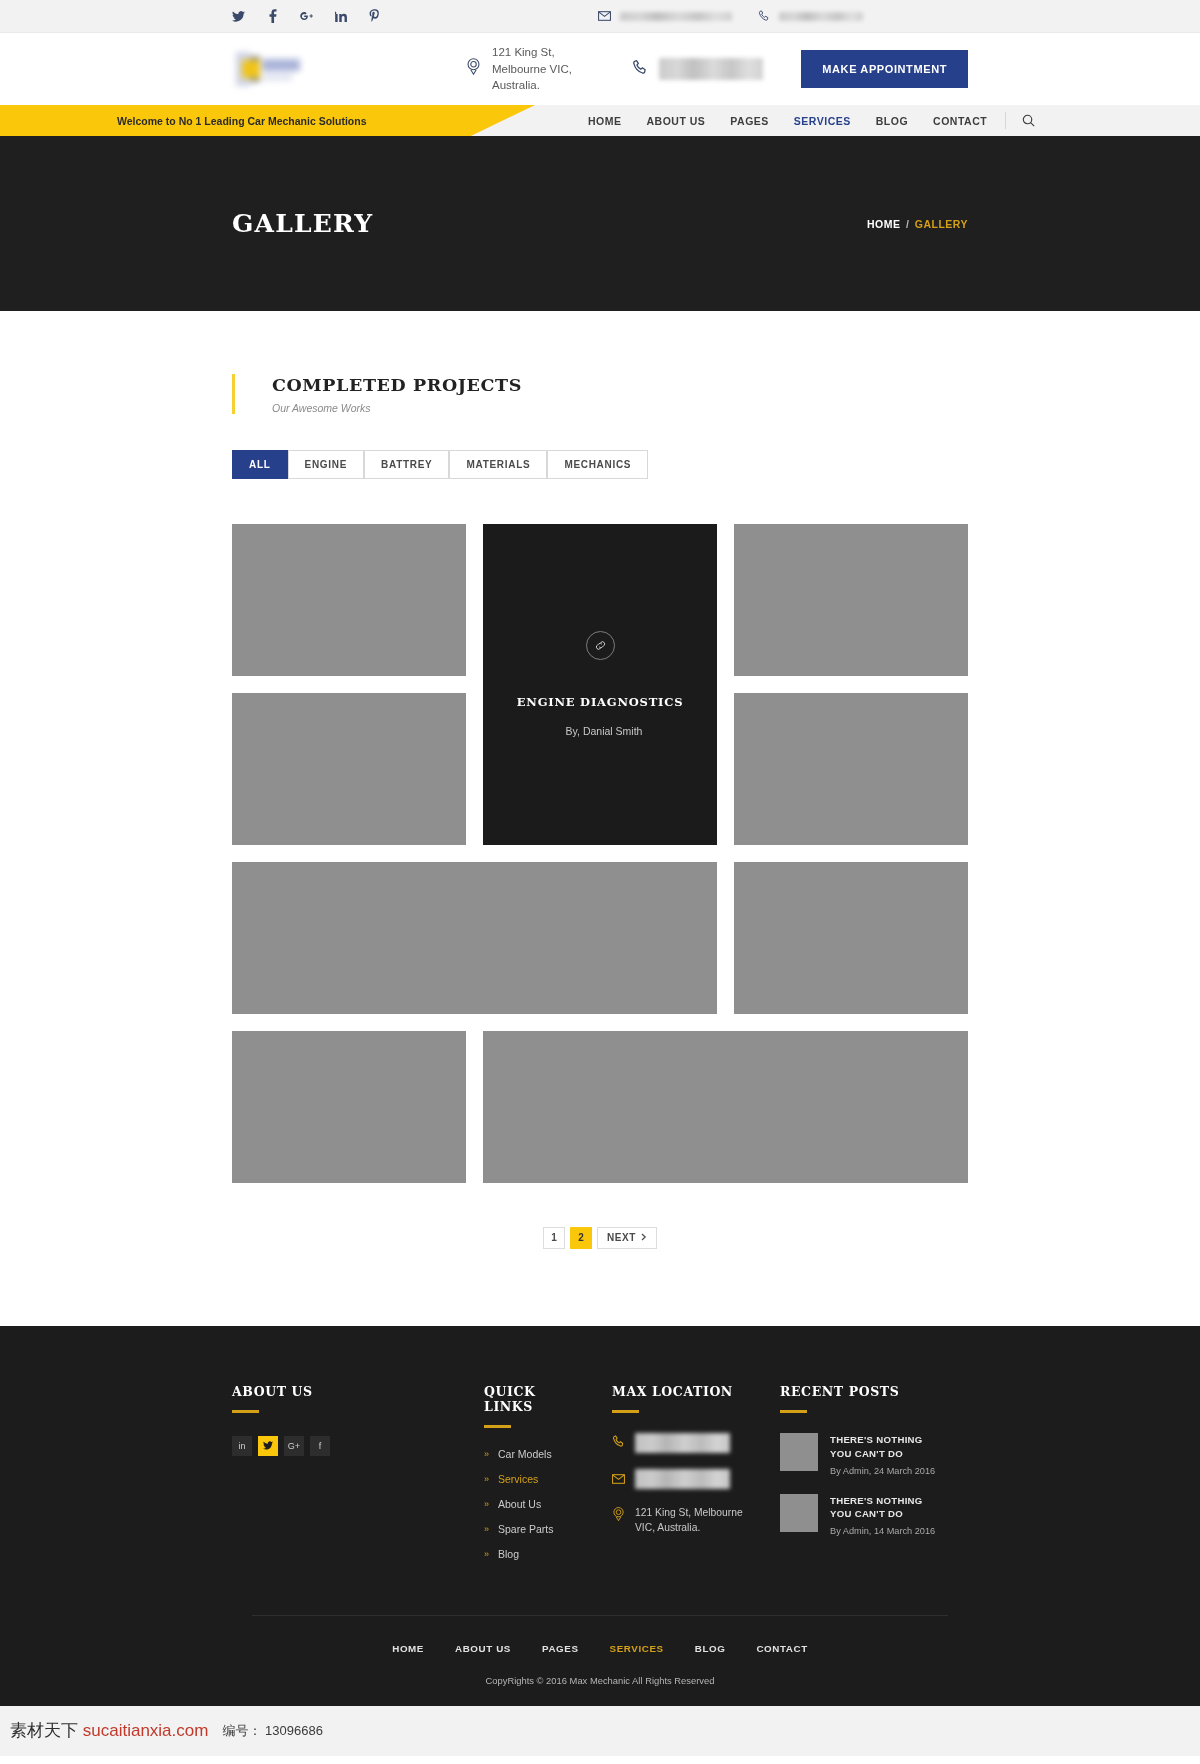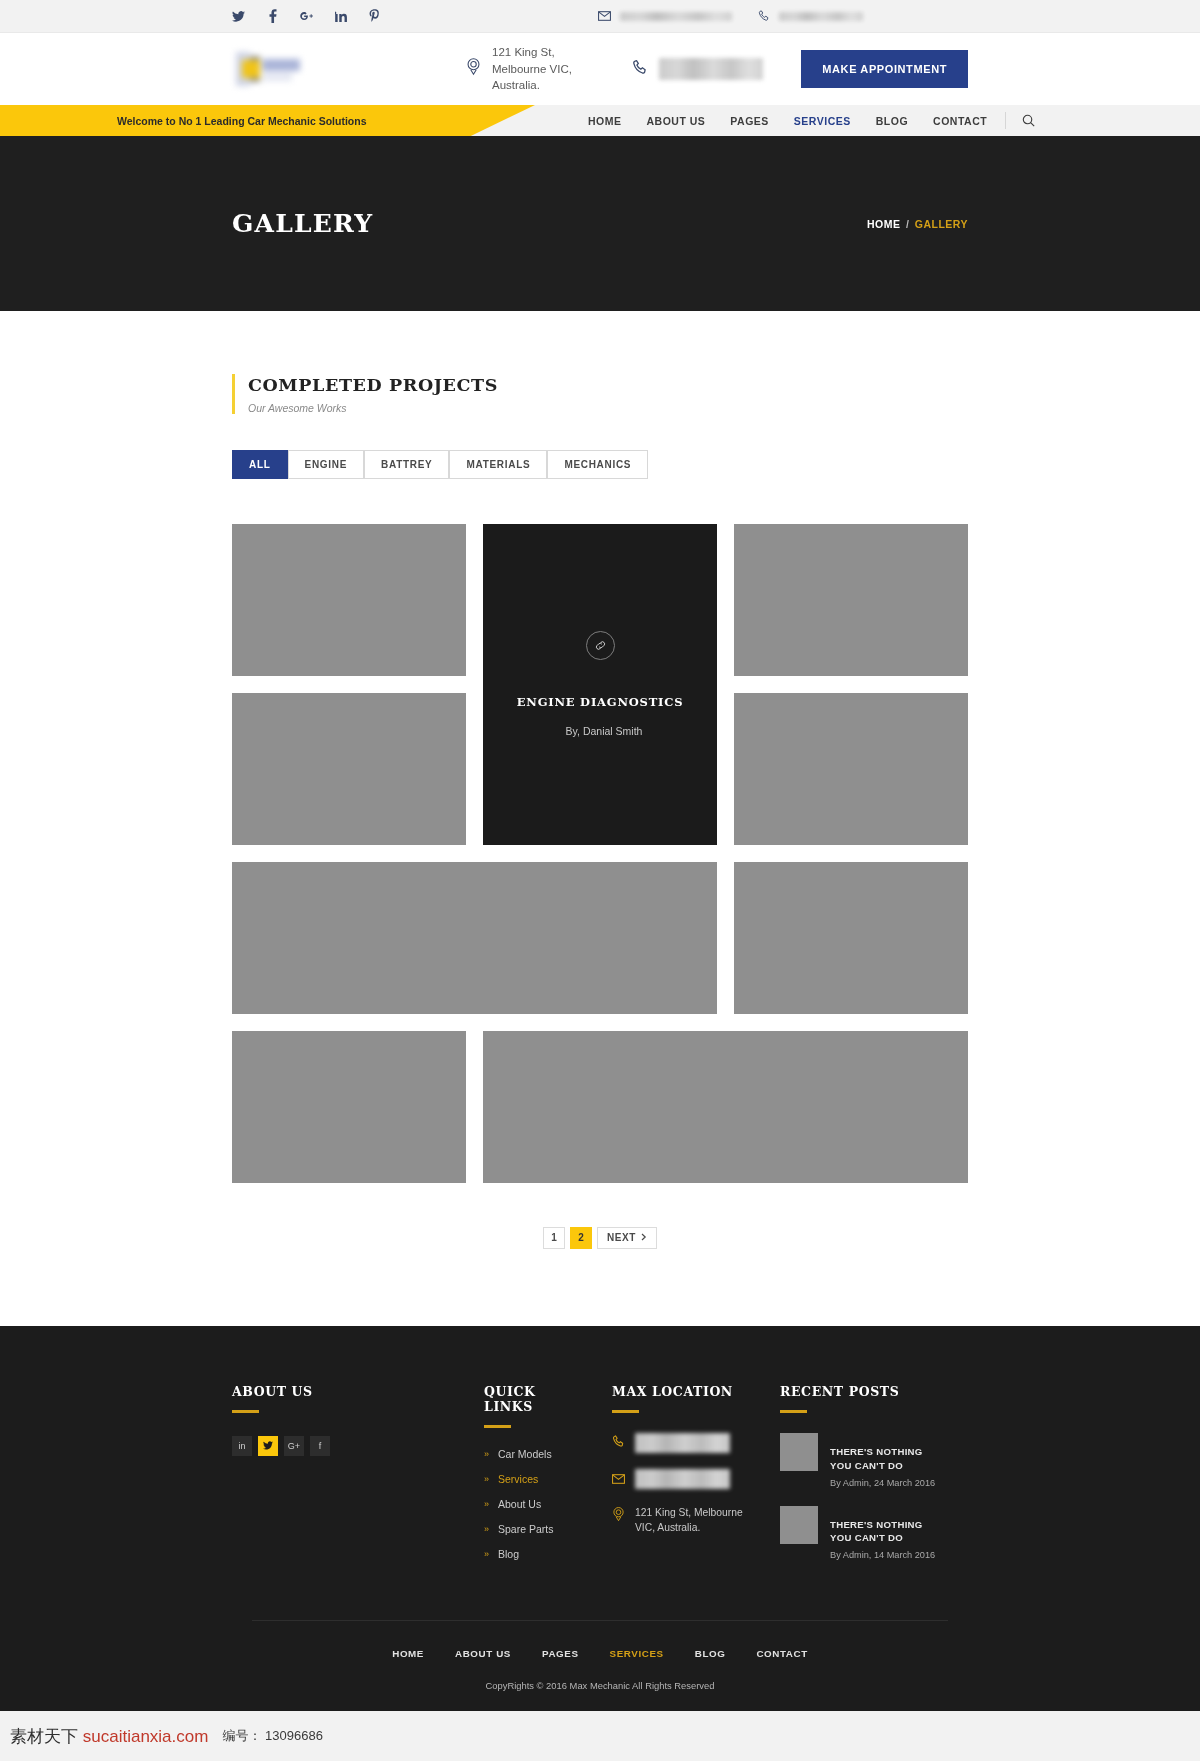--- a/index.html
+++ b/index.html
@@ -158,7 +158,7 @@
 
   
   .main { padding: 63px 232px 0 232px; background:#fff; }
-  .sec-head { display:flex; align-items:flex-start; margin-bottom: 36px; }
+  .sec-head { display:flex; align-items:flex-start; margin-bottom: 36px; gap: 24px; }
   .sec-bar { width:3px; background:#f5d033; align-self: stretch; margin-right: 13px; min-height: 36px; }
   .sec-title {
     font-family: "DejaVu Serif", serif;

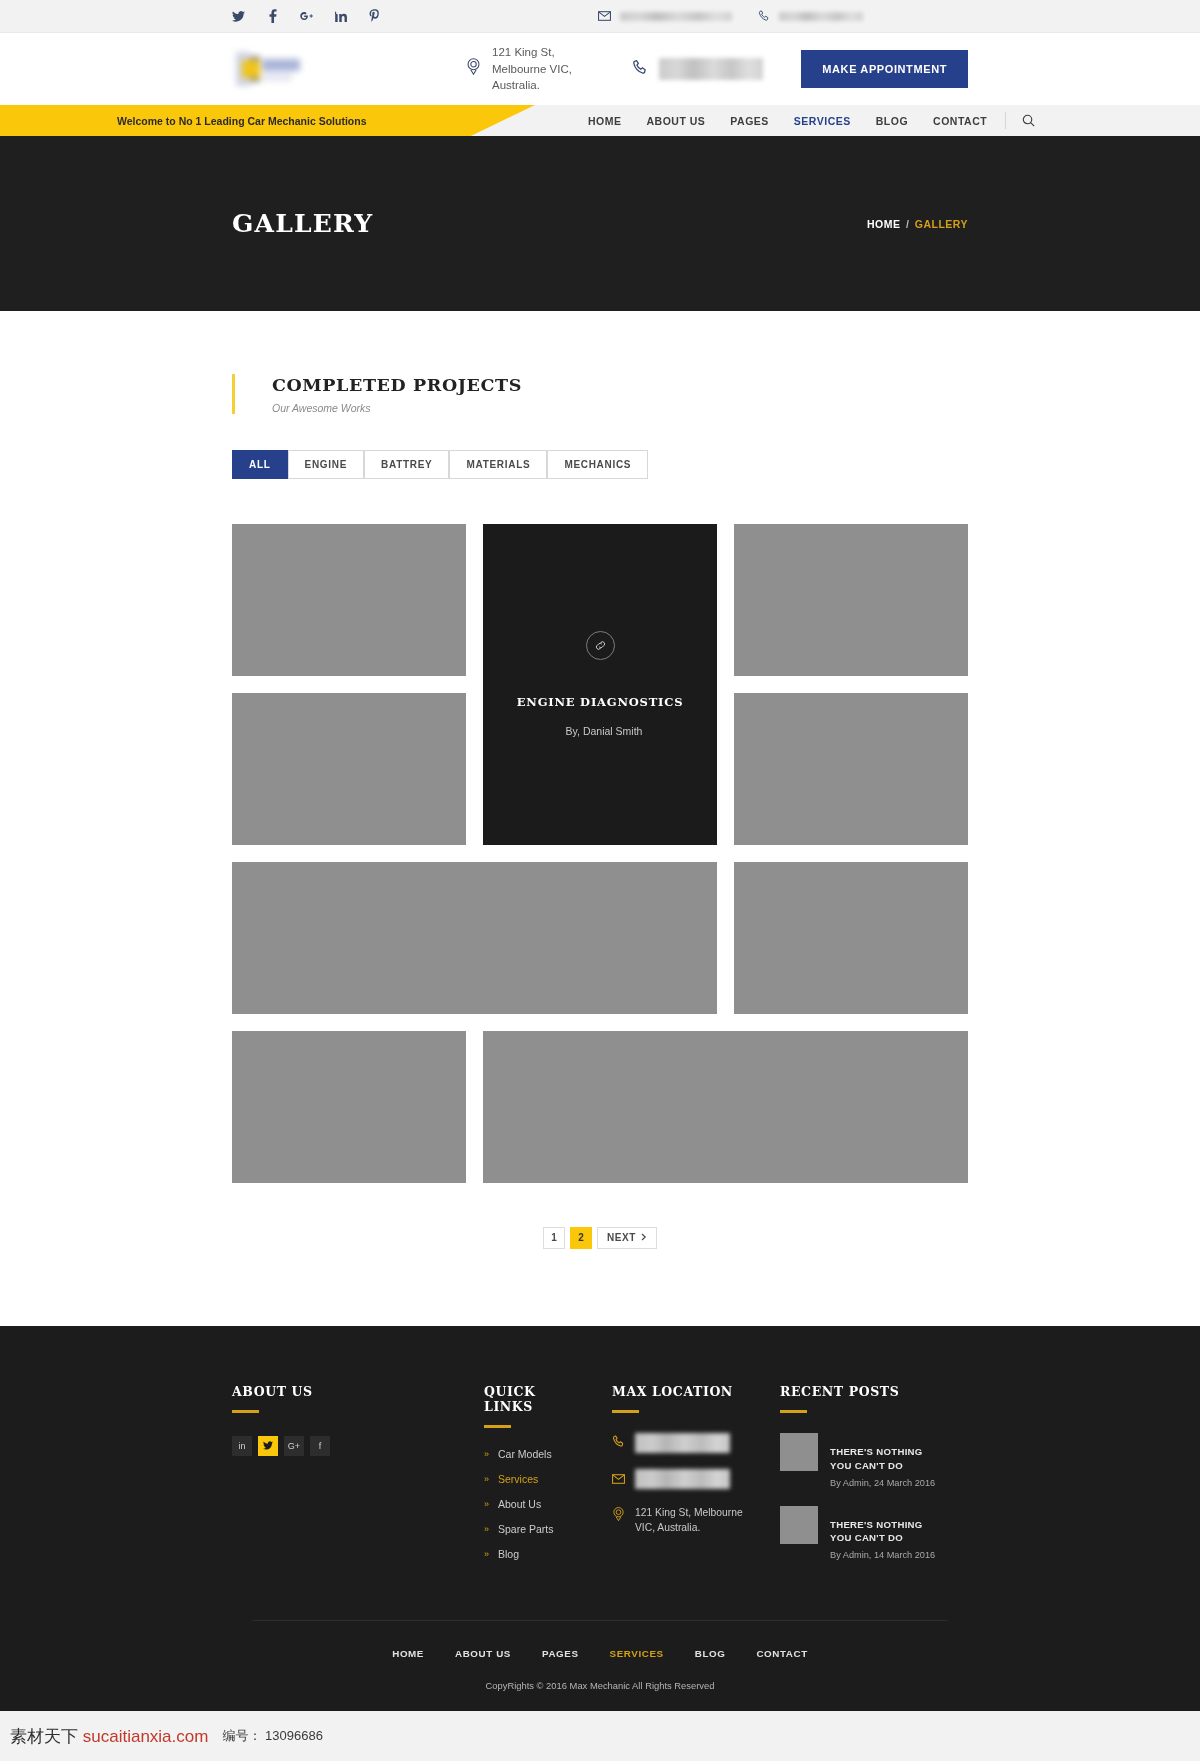--- a/index.html
+++ b/index.html
@@ -297,7 +297,7 @@
   .rthumb { width: 38px; height: 38px; background:#8f8f8f; flex:0 0 auto; }
   .rtitle {
     font-size: 9.6px; font-weight: bold;
-    color:#e8e8e8; letter-spacing:.3px; line-height:1.45;margin-top:12px;
+    color:#e8e8e8; letter-spacing:.3px; line-height:1.45;
   }
   .rmeta { font-size: 9.2px; color:#a9a9a9; margin-top:5px; }
 

